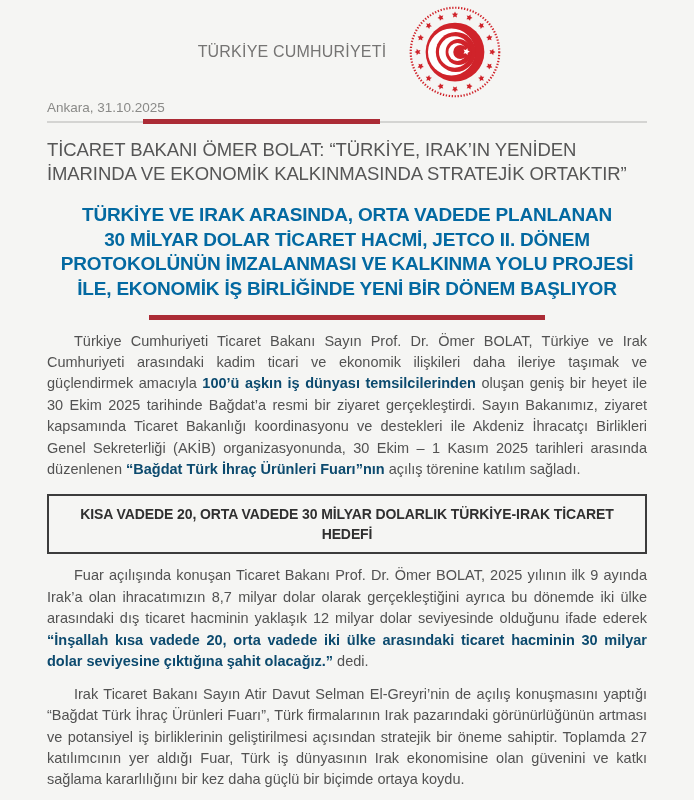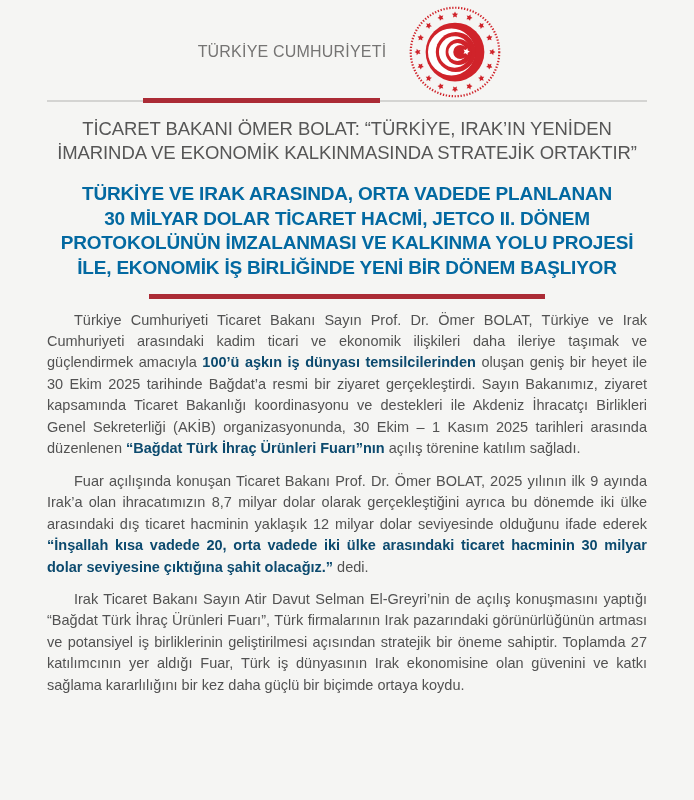--- a/index.html
+++ b/index.html
@@ -92,6 +92,7 @@
 
   </header>
 
+  <div class="dateline">Ankara, 31.10.2025</div>
 
   <div class="divider">
     <span class="gray-line"></span>

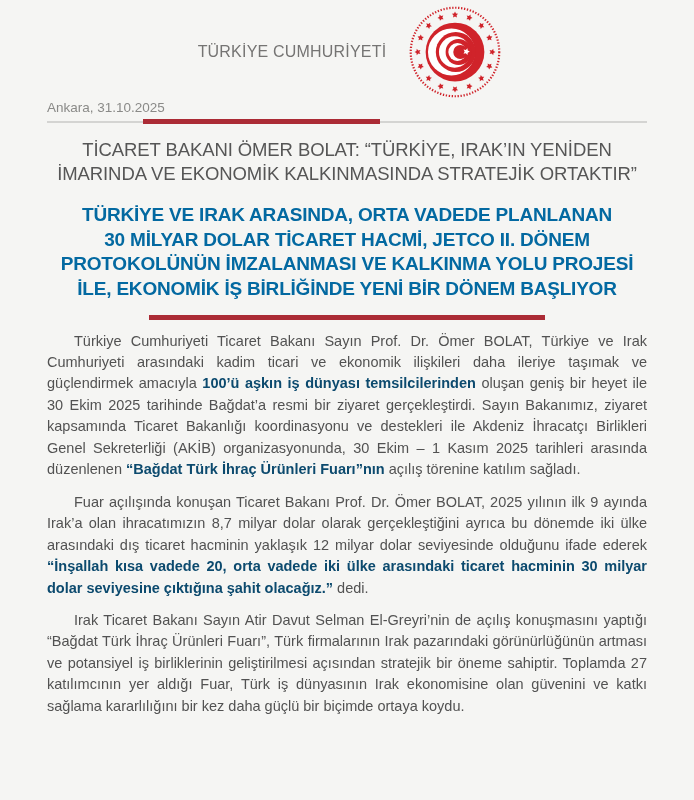--- a/index.html
+++ b/index.html
@@ -27,7 +27,7 @@
   
   .title{
     margin:12px 0 0 0;font-size:18.5px;font-weight:400;color:#565656;
-    text-align:center;line-height:1.32;letter-spacing:-0.1px;
+    line-height:1.32;letter-spacing:-0.1px;
   }
   .headline{
     margin:16px 0 0 0;font-size:19px;font-weight:800;color:#0369a1;

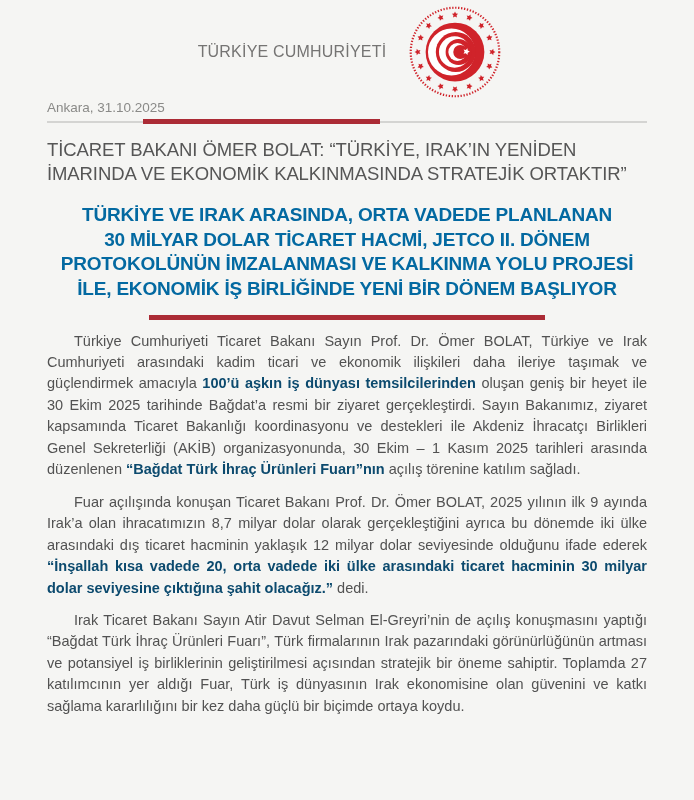--- a/index.html
+++ b/index.html
@@ -108,6 +108,7 @@
 
   <p class="para"><span class="run">Türkiye Cumhuriyeti Ticaret Bakanı Sayın Prof. Dr. Ömer BOLAT, Türkiye ve Irak Cumhuriyeti arasındaki kadim ticari ve ekonomik ilişkileri daha ileriye taşımak ve güçlendirmek amacıyla </span><span class="run-b">100’ü aşkın iş dünyası temsilcilerinden</span><span class="run"> oluşan geniş bir heyet ile 30 Ekim 2025 tarihinde Bağdat’a resmi bir ziyaret gerçekleştirdi. Sayın Bakanımız, ziyaret kapsamında Ticaret Bakanlığı koordinasyonu ve destekleri ile Akdeniz İhracatçı Birlikleri Genel Sekreterliği (AKİB) organizasyonunda, 30 Ekim – 1 Kasım 2025 tarihleri arasında düzenlenen </span><span class="run-b">“Bağdat Türk İhraç Ürünleri Fuarı”nın</span><span class="run"> açılış törenine katılım sağladı.</span></p>
 
+  <div class="box">KISA VADEDE 20, ORTA VADEDE 30 MİLYAR DOLARLIK TÜRKİYE-IRAK TİCARET<br>HEDEFİ</div>
 
   <p class="para"><span class="run">Fuar açılışında konuşan Ticaret Bakanı Prof. Dr. Ömer BOLAT, 2025 yılının ilk 9 ayında Irak’a olan ihracatımızın 8,7 milyar dolar olarak gerçekleştiğini ayrıca bu dönemde iki ülke arasındaki dış ticaret hacminin yaklaşık 12 milyar dolar seviyesinde olduğunu ifade ederek </span><span class="run-b">“İnşallah kısa vadede 20, orta vadede iki ülke arasındaki ticaret hacminin 30 milyar dolar seviyesine çıktığına şahit olacağız.”</span><span class="run"> dedi.</span></p>
 

